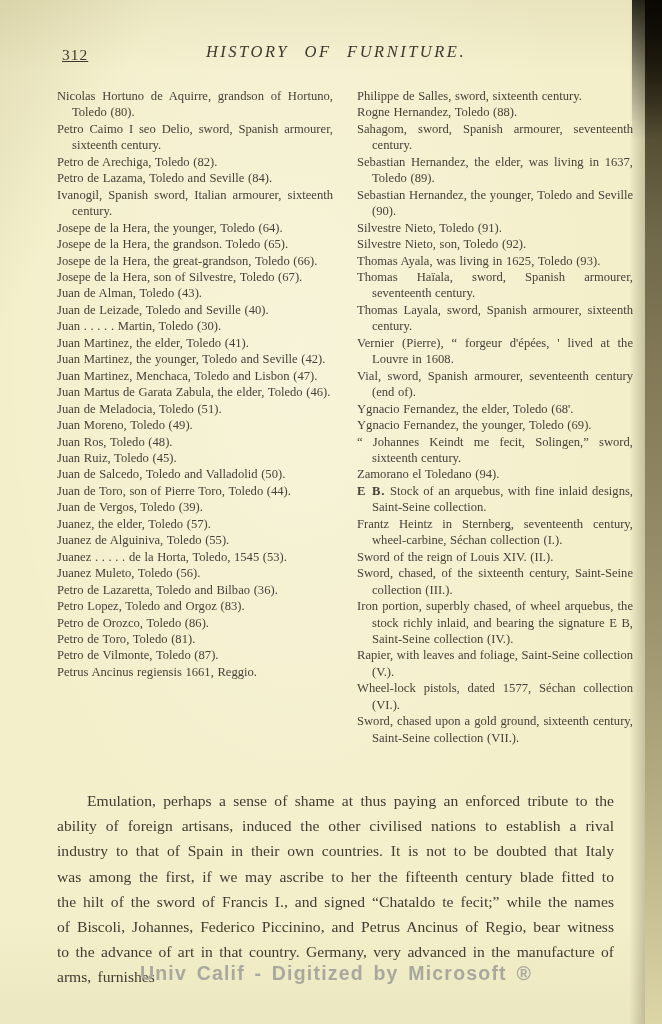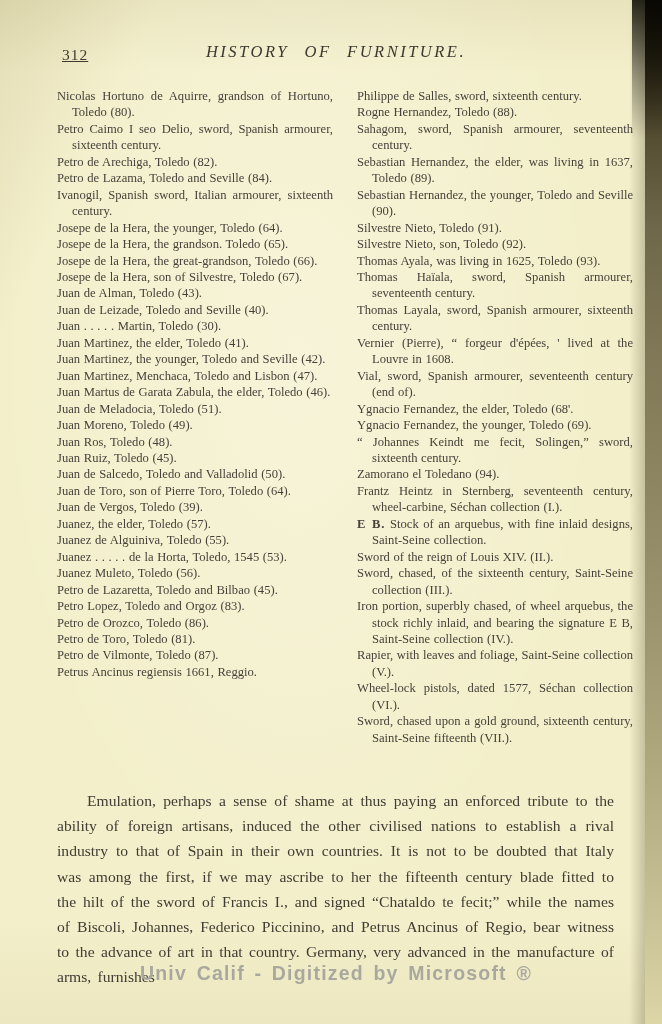--- a/index.html
+++ b/index.html
@@ -110,7 +110,7 @@
         <div class="entry">Juan Ros, Toledo (48).</div>
         <div class="entry">Juan Ruiz, Toledo (45).</div>
         <div class="entry">Juan de Salcedo, Toledo and Valladolid (50).</div>
-        <div class="entry">Juan de Toro, son of Pierre Toro, Toledo (64).</div>
+        <div class="entry">Juan de Toro, son of Pierre Toro, Toledo (44).</div>
         <div class="entry">Juan de Vergos, Toledo (39).</div>
         <div class="entry">Juanez, the elder, Toledo (57).</div>
         <div class="entry">Juanez de Alguiniva, Toledo (55).</div>

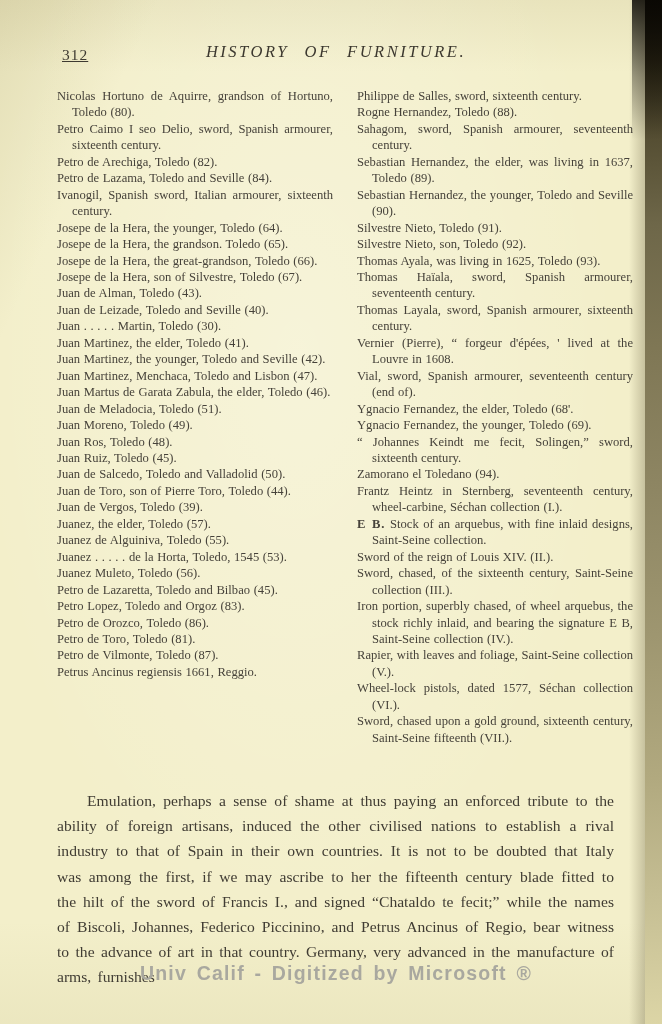--- a/index.html
+++ b/index.html
@@ -140,8 +140,8 @@
         <div class="entry">Ygnacio Fernandez, the younger, Toledo (69).</div>
         <div class="entry">“ Johannes Keindt me fecit, Solingen,” sword, sixteenth century.</div>
         <div class="entry">Zamorano el Toledano (94).</div>
+        <div class="entry"><b>E B.</b>  Stock of an arquebus, with fine inlaid designs, Saint-Seine collection.</div>
         <div class="entry">Frantz Heintz in Sternberg, seventeenth century, wheel-carbine, Séchan collection (I.).</div>
-        <div class="entry"><b>E B.</b>  Stock of an arquebus, with fine inlaid designs, Saint-Seine collection.</div>
         <div class="entry">Sword of the reign of Louis XIV. (II.).</div>
         <div class="entry">Sword, chased, of the sixteenth century, Saint-Seine collection (III.).</div>
         <div class="entry">Iron portion, superbly chased, of wheel arquebus, the stock richly inlaid, and bearing the signature E B, Saint-Seine collection (IV.).</div>

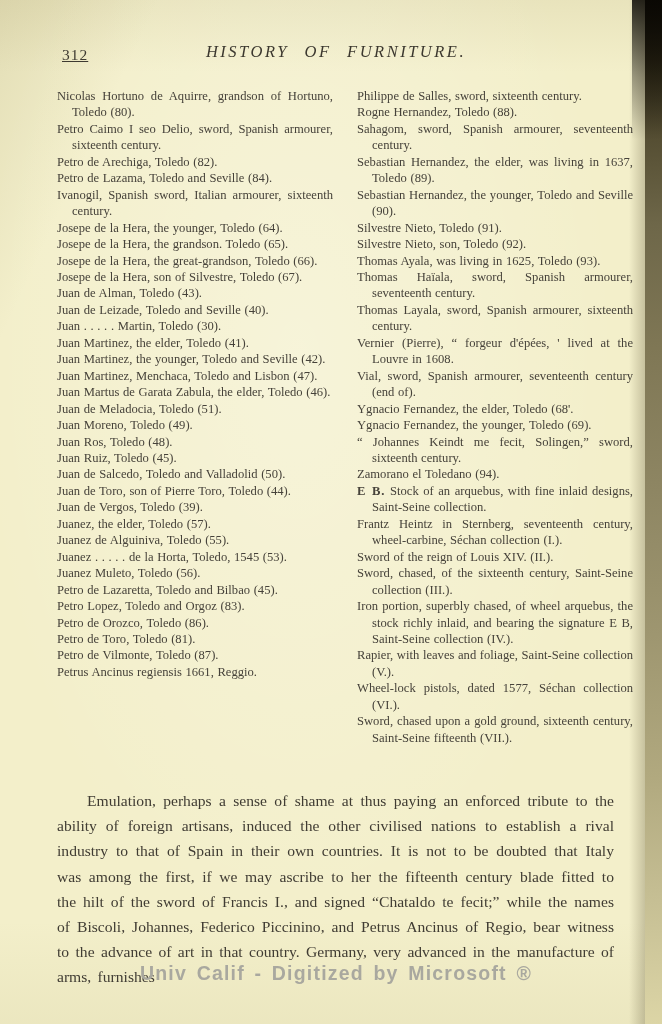--- a/index.html
+++ b/index.html
@@ -116,7 +116,7 @@
         <div class="entry">Juanez de Alguiniva, Toledo (55).</div>
         <div class="entry">Juanez . . . . . de la Horta, Toledo, 1545 (53).</div>
         <div class="entry">Juanez Muleto, Toledo (56).</div>
-        <div class="entry">Petro de Lazaretta, Toledo and Bilbao (45).</div>
+        <div class="entry">Petro de Lazaretta, Toledo and Bilbao (36).</div>
         <div class="entry">Petro Lopez, Toledo and Orgoz (83).</div>
         <div class="entry">Petro de Orozco, Toledo (86).</div>
         <div class="entry">Petro de Toro, Toledo (81).</div>

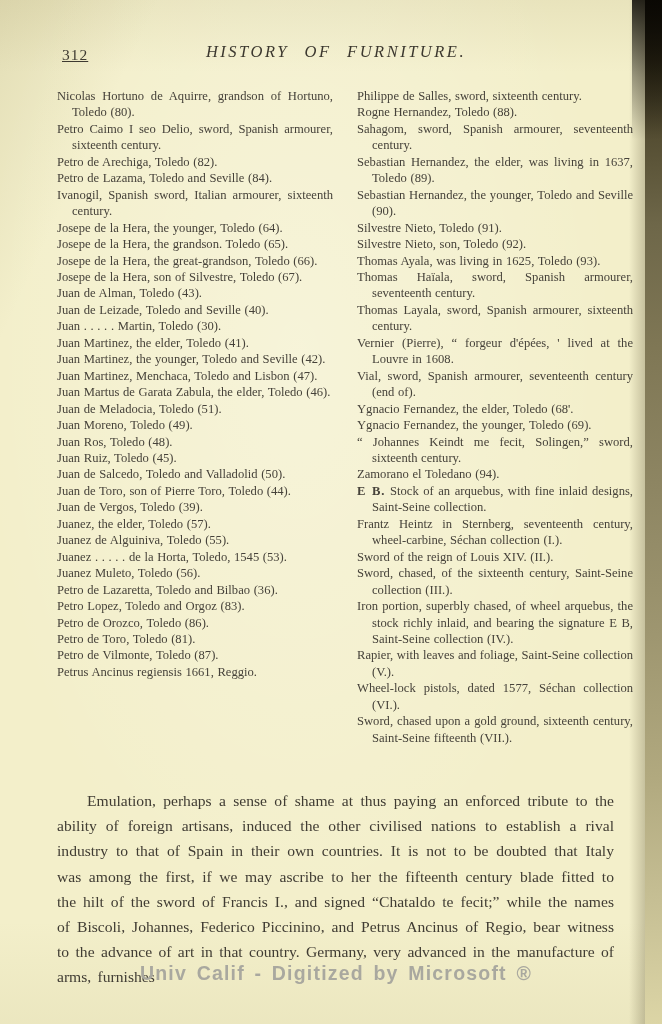--- a/index.html
+++ b/index.html
@@ -147,7 +147,7 @@
         <div class="entry">Iron portion, superbly chased, of wheel arquebus, the stock richly inlaid, and bearing the signature E B, Saint-Seine collection (IV.).</div>
         <div class="entry">Rapier, with leaves and foliage, Saint-Seine collection (V.).</div>
         <div class="entry">Wheel-lock pistols, dated 1577, Séchan collection (VI.).</div>
-        <div class="entry">Sword, chased upon a gold ground, sixteenth century, Saint-Seine fifteenth (VII.).</div>
+        <div class="entry">Sword, chased upon a gold ground, sixteenth century, Saint-Seine collection (VII.).</div>
       </div>
   </div>
 

